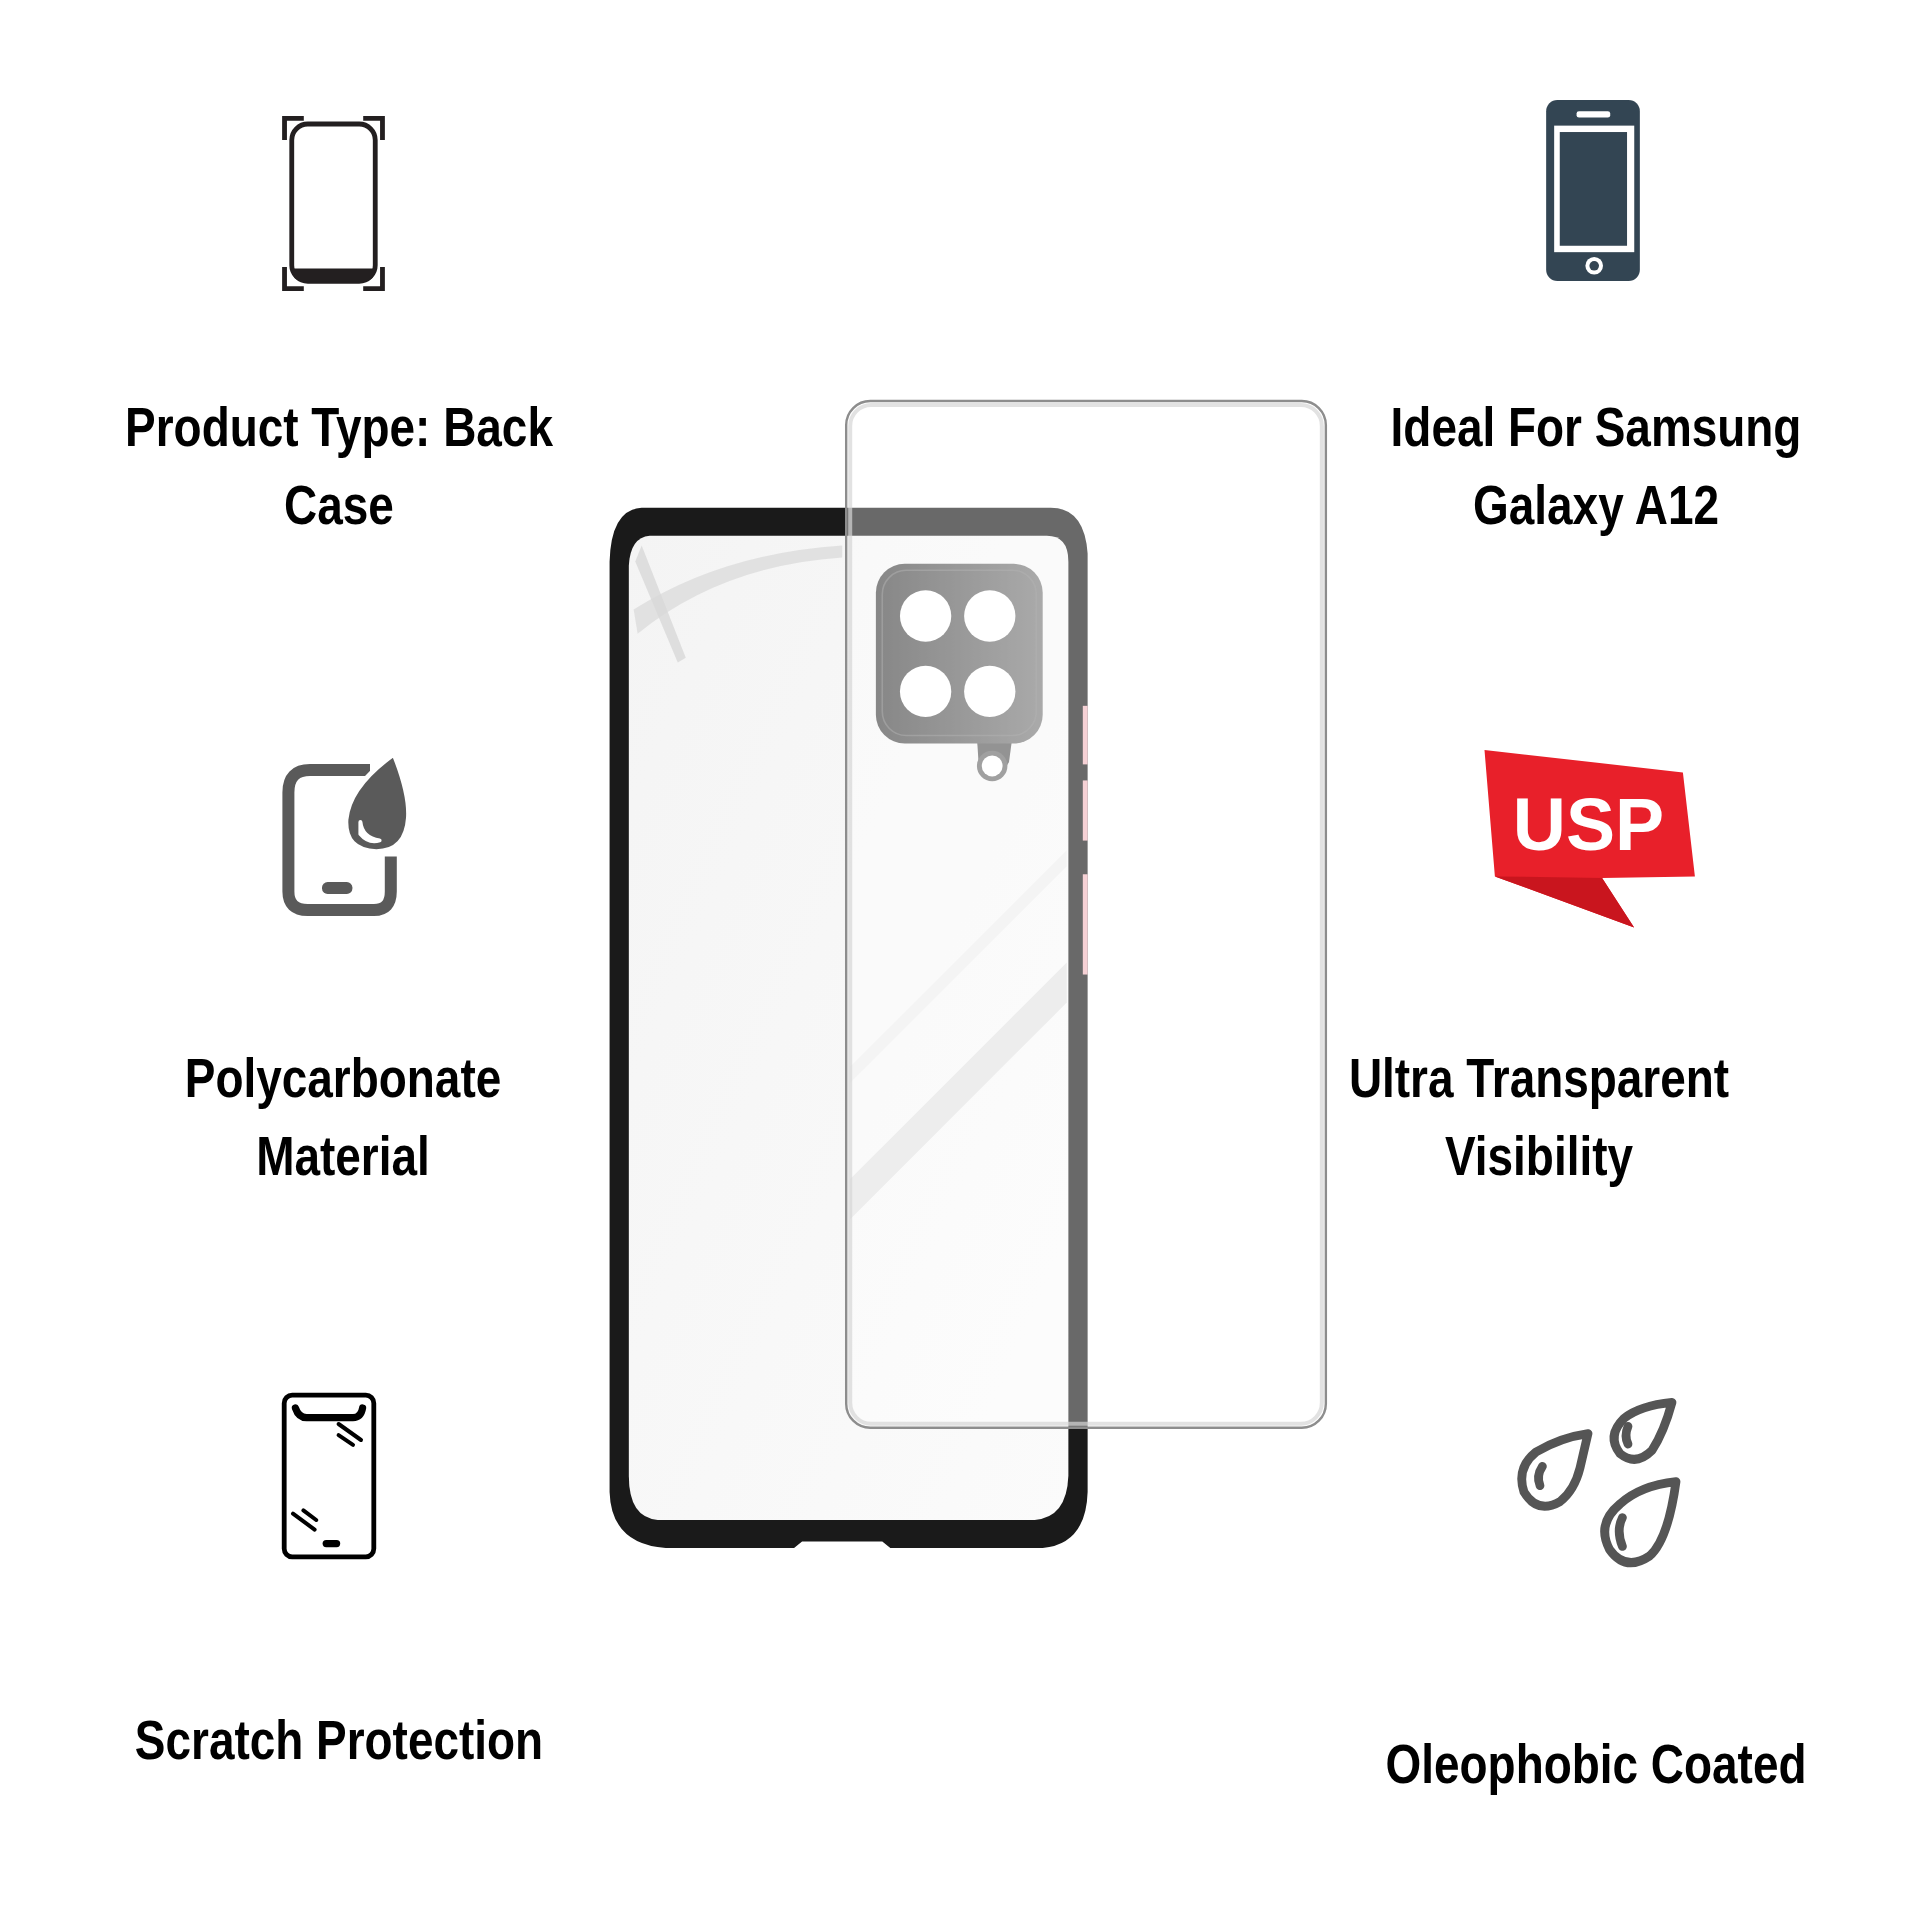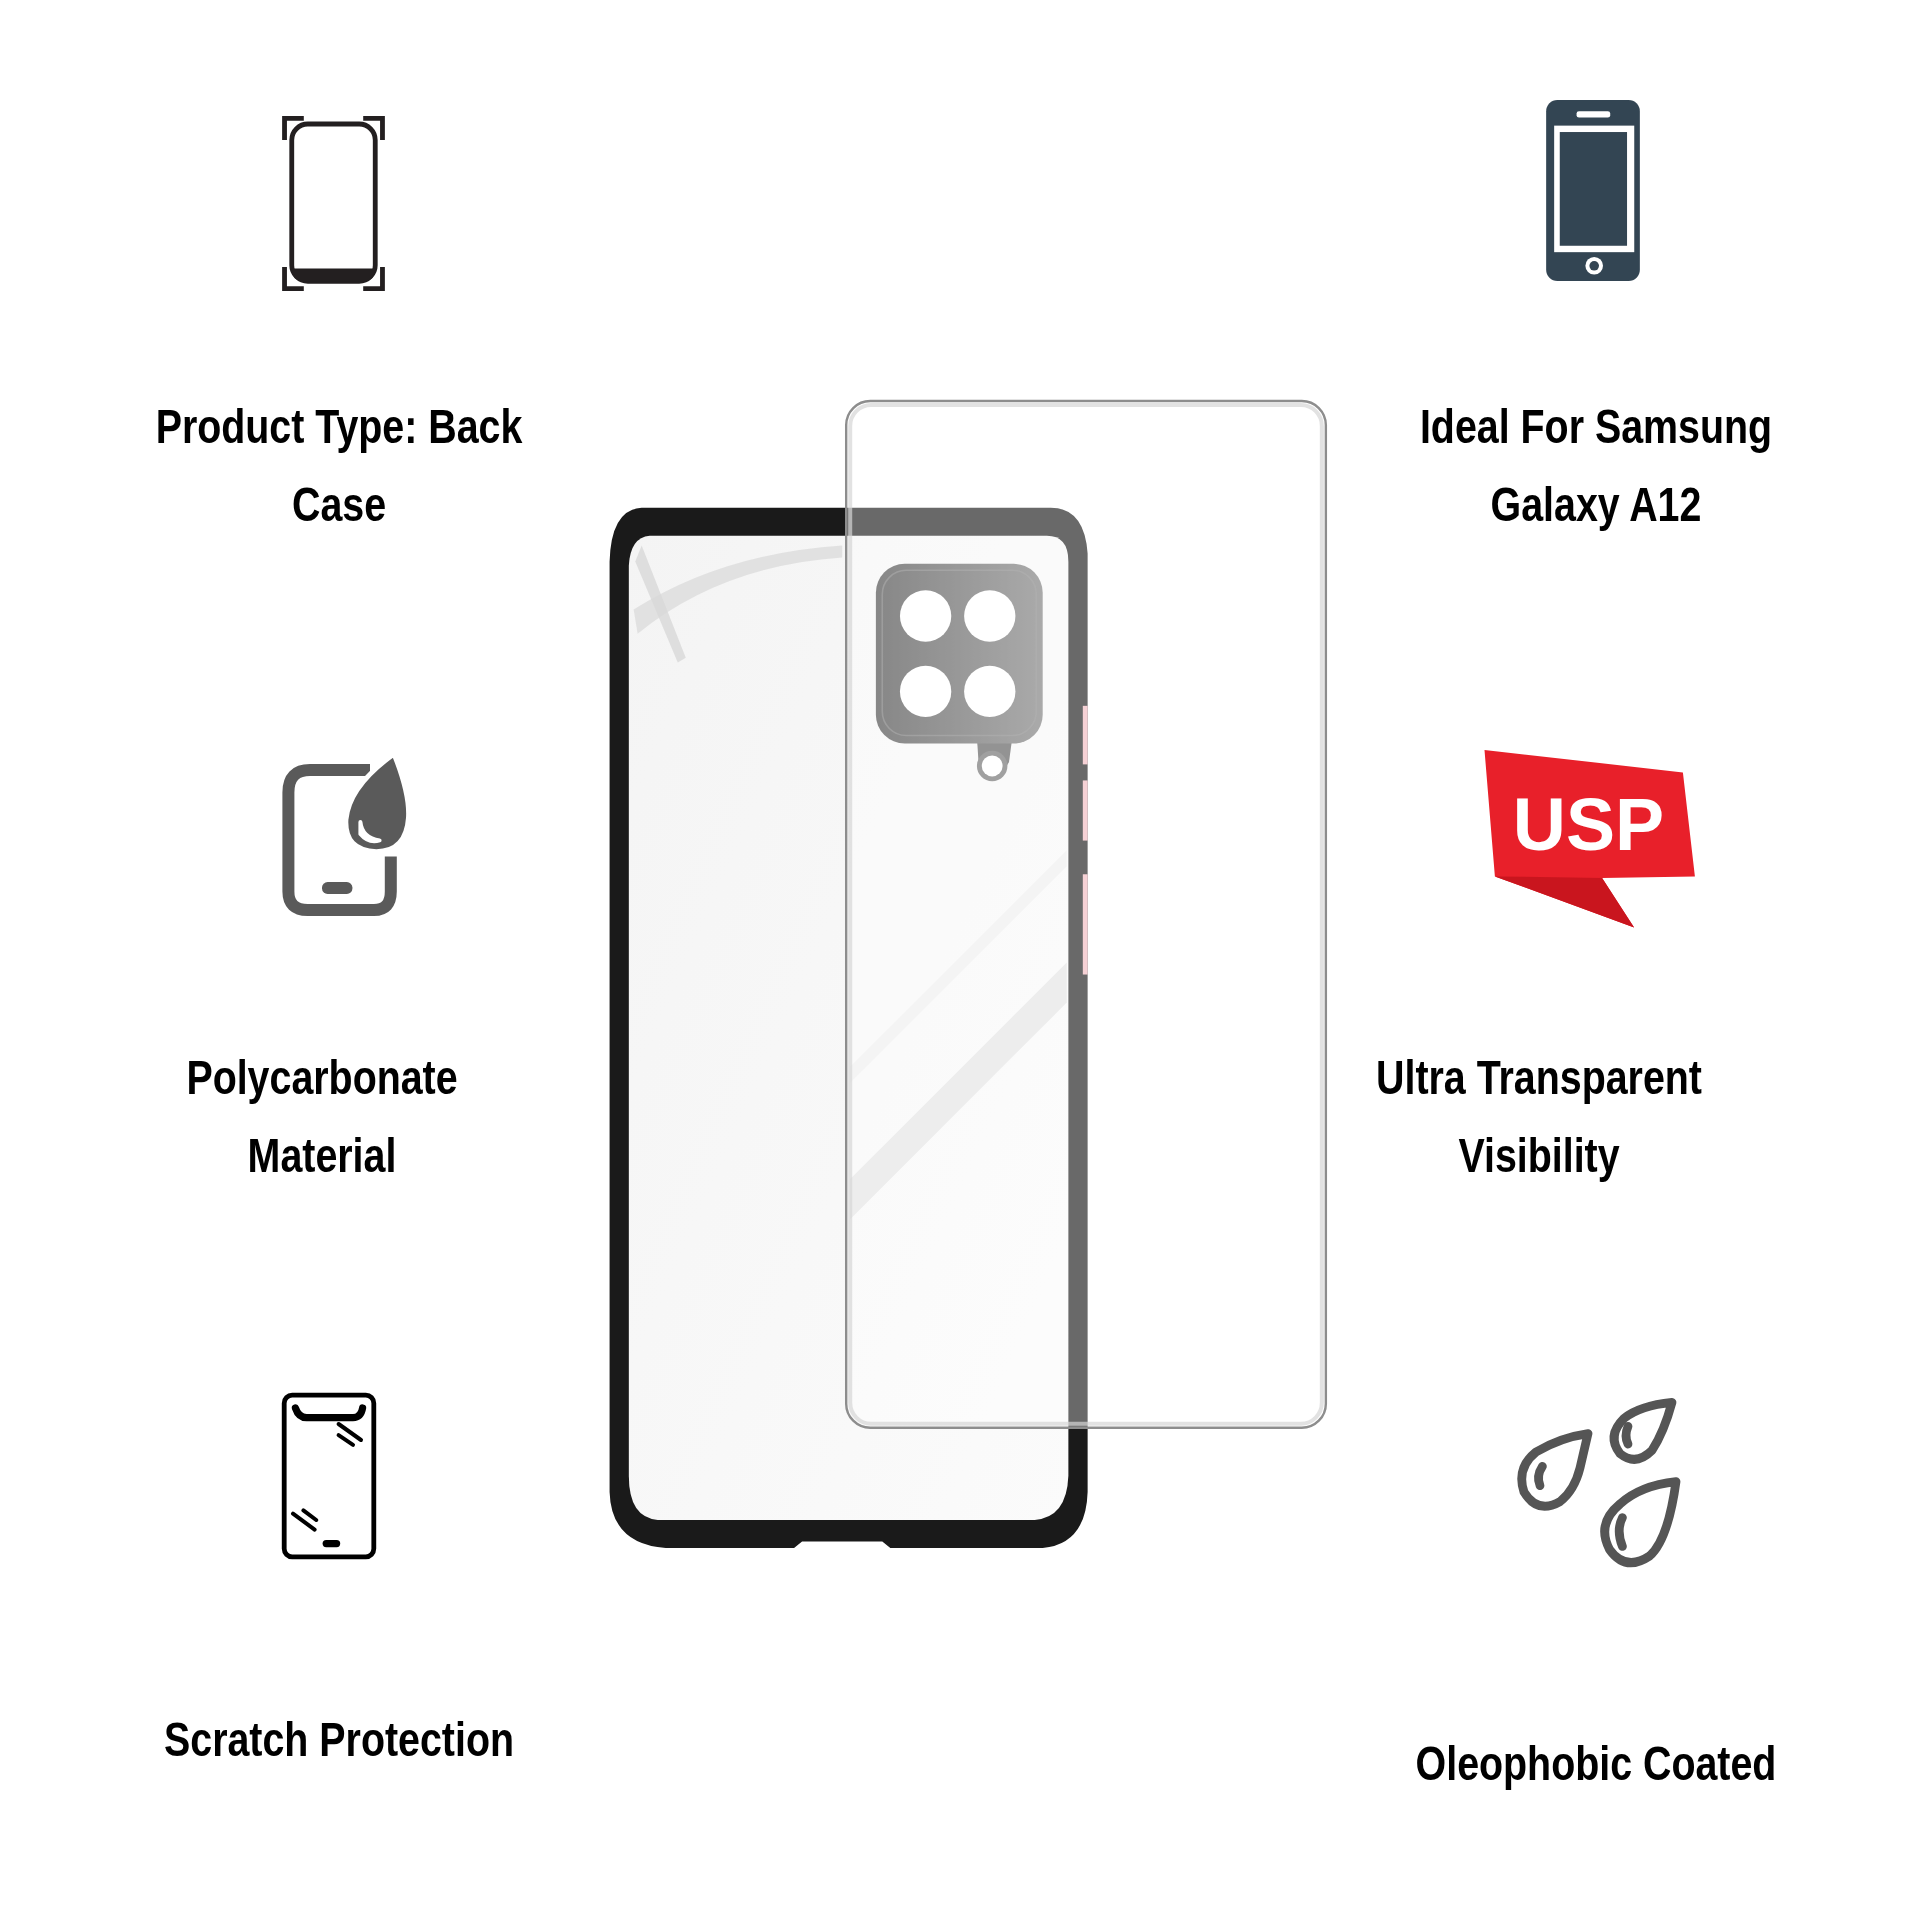--- a/index.html
+++ b/index.html
@@ -11,7 +11,7 @@
       font-family:"Liberation Sans", sans-serif;
       font-weight:bold;
       color:#000;
-      font-size:48px;
+      font-size:56px;
       line-height:78px;
     }
     .feature-text .line { display:block; transform:scaleX(0.82); transform-origin:center; white-space:nowrap; }

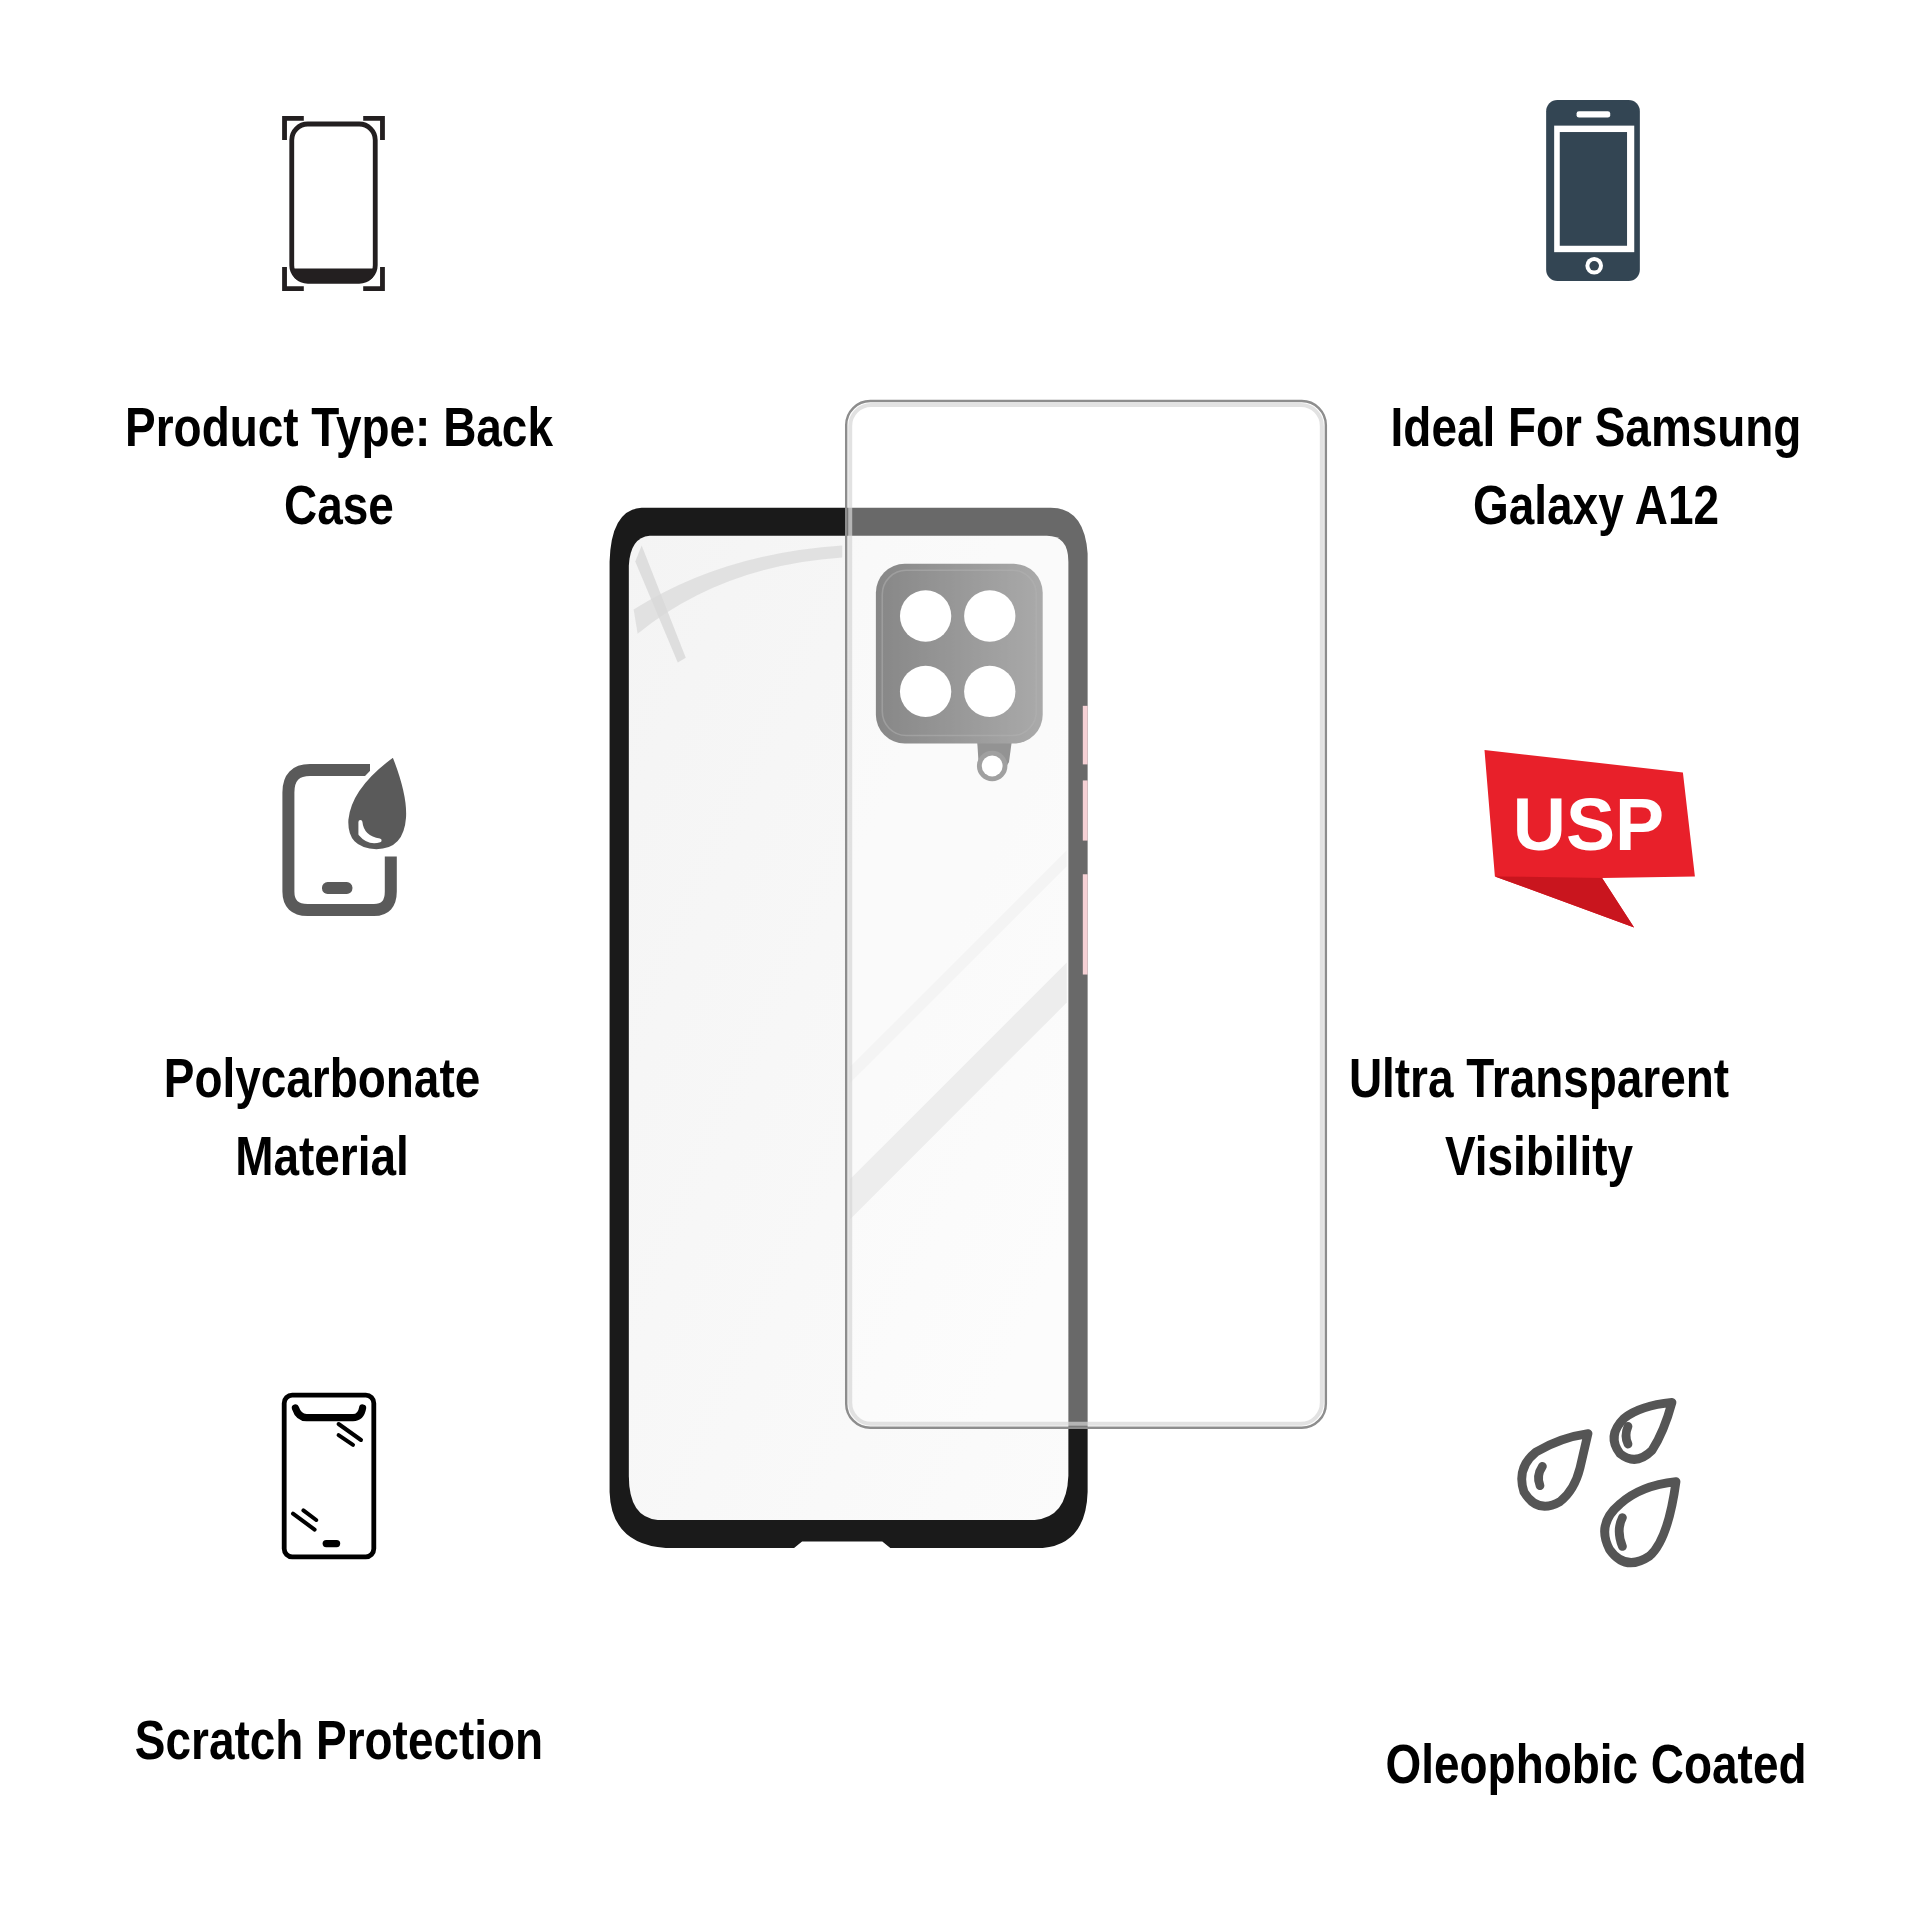--- a/index.html
+++ b/index.html
@@ -92,7 +92,7 @@
     <path d="M98 85 Q100 105 122 108 Q108 112 98 100 Z" fill="#fff" stroke="#fff" stroke-width="5" stroke-linejoin="round"></path>
   </svg>
 </div>
-<div class="feature-text" style="left:1px;top:1039px;">
+<div class="feature-text" style="left:22px;top:1039px;">
   <span class="line">Polycarbonate</span>
   <span class="line">Material</span>
 </div>

